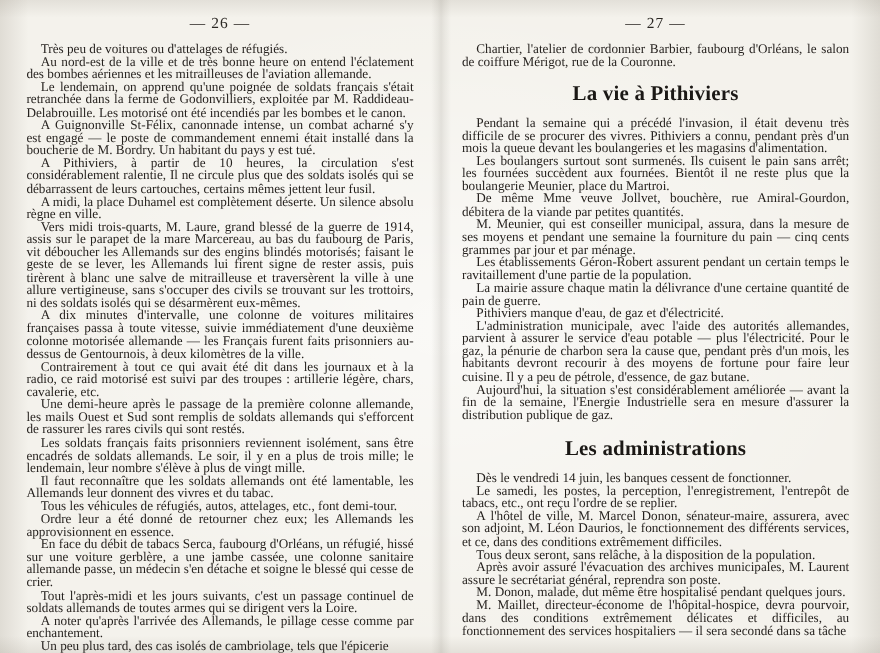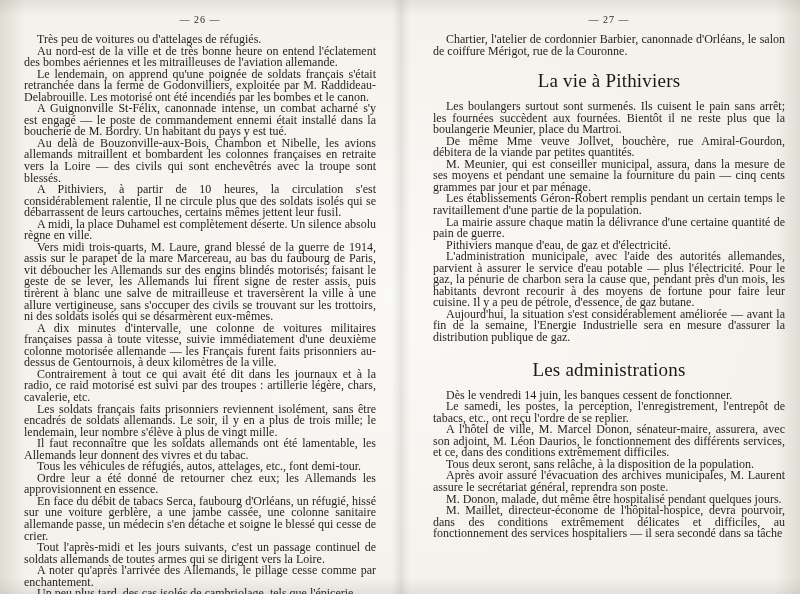--- a/index.html
+++ b/index.html
@@ -60,7 +60,7 @@
 
   .folio {
     text-align: center;
-    font-size: 10px;
+    font-size: 14px;
     letter-spacing: 1px;
     margin: 0 0 9px 0;
     color: #2a2723;

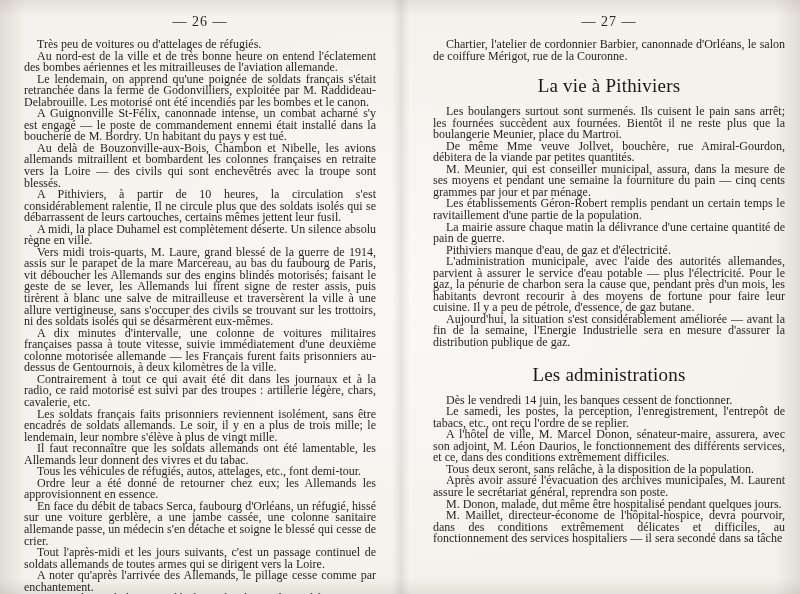--- a/index.html
+++ b/index.html
@@ -56,7 +56,7 @@
     color: #211e1b;
   }
   .col-left  { left: 24px; }
-  .col-right { left: 433px; }
+  .col-right { left: 420px; }
 
   .folio {
     text-align: center;

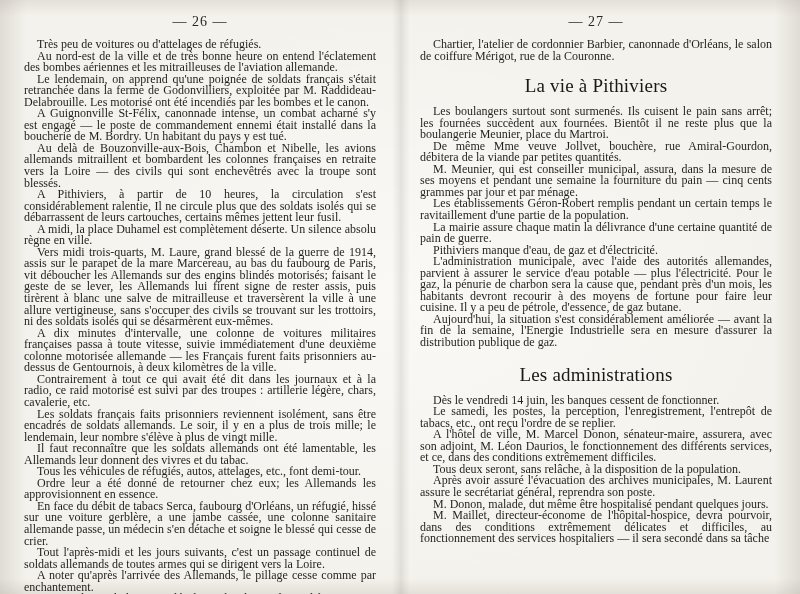--- a/index.html
+++ b/index.html
@@ -124,7 +124,7 @@
   <div class="col col-right">
     <div class="folio">— 27 —</div>
 
-    <p class="body">Chartier, l'atelier de cordonnier Barbier, canonnade d'Orléans, le salon de coiffure Mérigot, rue de la Couronne.</p>
+    <p class="body">Chartier, l'atelier de cordonnier Barbier, faubourg d'Orléans, le salon de coiffure Mérigot, rue de la Couronne.</p>
 
     <h2 class="section">La vie à Pithiviers</h2>
 

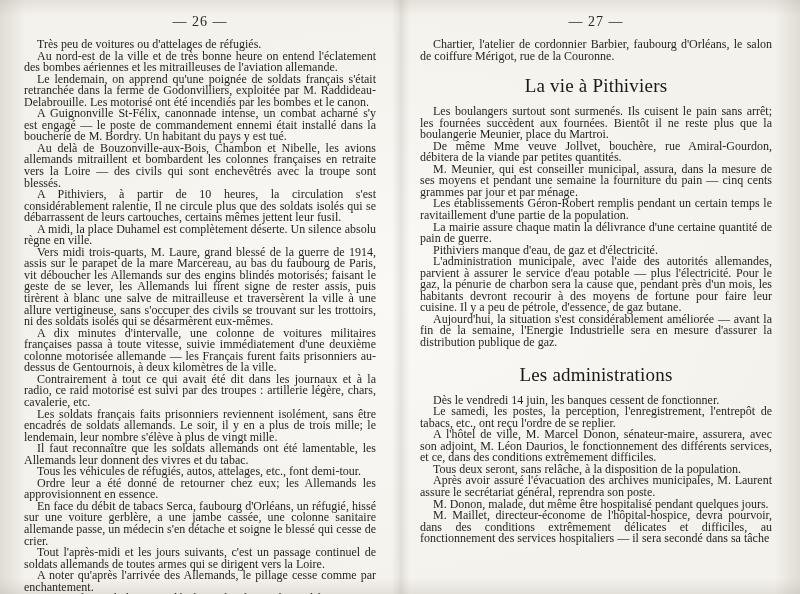--- a/index.html
+++ b/index.html
@@ -78,7 +78,7 @@
 
   h2.section {
     font-family: "Liberation Serif", serif;
-    font-weight: normal;
+    font-weight: bold;
     font-size: 19px;
     text-align: center;
     margin: 13px 0 9px 0;

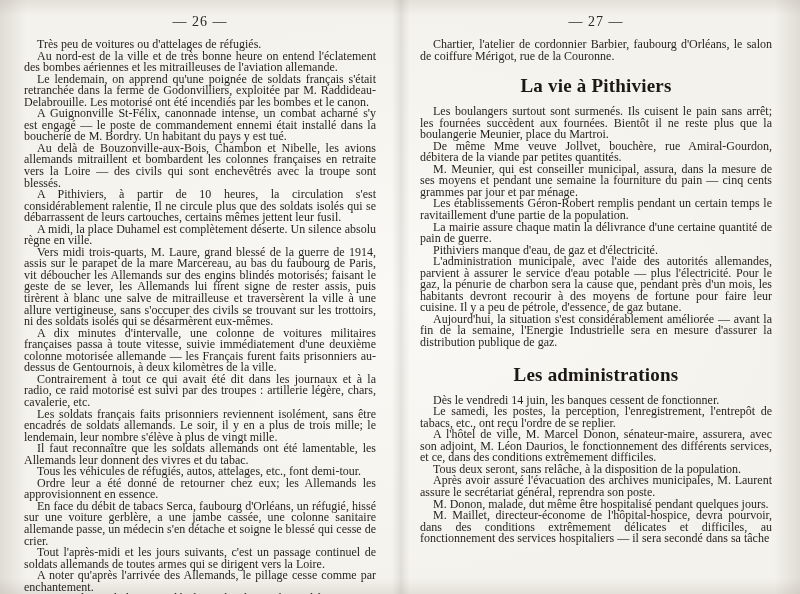--- a/index.html
+++ b/index.html
@@ -128,6 +128,7 @@
 
     <h2 class="section">La vie à Pithiviers</h2>
 
+    <p class="body">Pendant la semaine qui a précédé l'invasion, il était devenu très difficile de se procurer des vivres. Pithiviers a connu, pendant près d'un mois la queue devant les boulangeries et les magasins d'alimentation.</p>
     <p class="body">Les boulangers surtout sont surmenés. Ils cuisent le pain sans arrêt; les fournées succèdent aux fournées. Bientôt il ne reste plus que la boulangerie Meunier, place du Martroi.</p>
     <p class="body">De même Mme veuve Jollvet, bouchère, rue Amiral-Gourdon, débitera de la viande par petites quantités.</p>
     <p class="body">M. Meunier, qui est conseiller municipal, assura, dans la mesure de ses moyens et pendant une semaine la fourniture du pain — cinq cents grammes par jour et par ménage.</p>

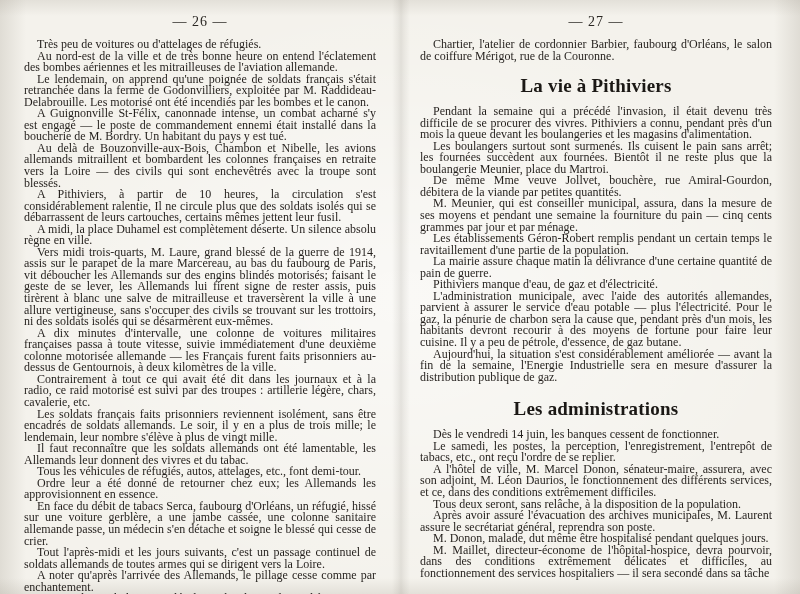--- a/index.html
+++ b/index.html
@@ -105,7 +105,6 @@
     <p class="body">Au nord-est de la ville et de très bonne heure on entend l'éclatement des bombes aériennes et les mitrailleuses de l'aviation allemande.</p>
     <p class="body">Le lendemain, on apprend qu'une poignée de soldats français s'était retranchée dans la ferme de Godonvilliers, exploitée par M. Raddideau-Delabrouille. Les motorisé ont été incendiés par les bombes et le canon.</p>
     <p class="body">A Guignonville St-Félix, canonnade intense, un combat acharné s'y est engagé — le poste de commandement ennemi était installé dans la boucherie de M. Bordry. Un habitant du pays y est tué.</p>
-    <p class="body">Au delà de Bouzonville-aux-Bois, Chambon et Nibelle, les avions allemands mitraillent et bombardent les colonnes françaises en retraite vers la Loire — des civils qui sont enchevêtrés avec la troupe sont blessés.</p>
     <p class="body">A Pithiviers, à partir de 10 heures, la circulation s'est considérablement ralentie, Il ne circule plus que des soldats isolés qui se débarrassent de leurs cartouches, certains mêmes jettent leur fusil.</p>
     <p class="body">A midi, la place Duhamel est complètement déserte. Un silence absolu règne en ville.</p>
     <p class="body">Vers midi trois-quarts, M. Laure, grand blessé de la guerre de 1914, assis sur le parapet de la mare Marcereau, au bas du faubourg de Paris, vit déboucher les Allemands sur des engins blindés motorisés; faisant le geste de se lever, les Allemands lui firent signe de rester assis, puis tirèrent à blanc une salve de mitrailleuse et traversèrent la ville à une allure vertigineuse, sans s'occuper des civils se trouvant sur les trottoirs, ni des soldats isolés qui se désarmèrent eux-mêmes.</p>

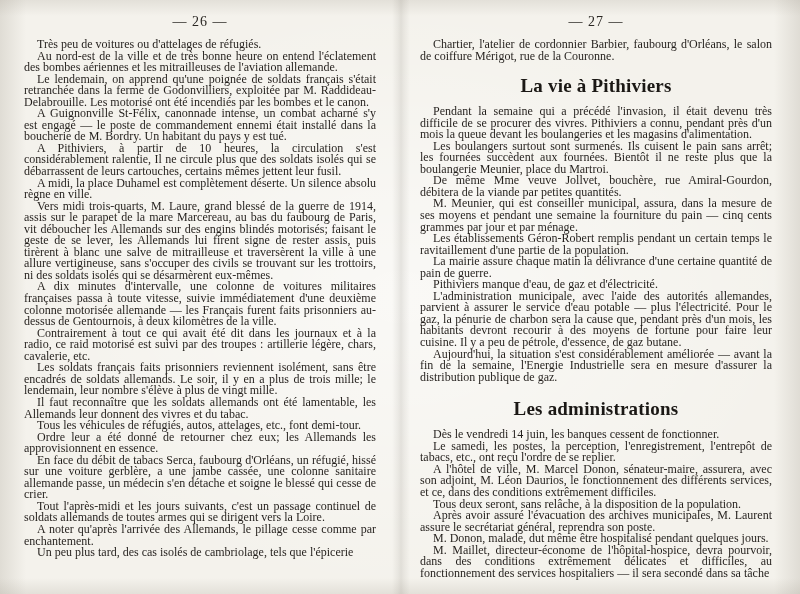--- a/index.html
+++ b/index.html
@@ -131,7 +131,7 @@
     <p class="body">Les boulangers surtout sont surmenés. Ils cuisent le pain sans arrêt; les fournées succèdent aux fournées. Bientôt il ne reste plus que la boulangerie Meunier, place du Martroi.</p>
     <p class="body">De même Mme veuve Jollvet, bouchère, rue Amiral-Gourdon, débitera de la viande par petites quantités.</p>
     <p class="body">M. Meunier, qui est conseiller municipal, assura, dans la mesure de ses moyens et pendant une semaine la fourniture du pain — cinq cents grammes par jour et par ménage.</p>
-    <p class="body">Les établissements Géron-Robert remplis pendant un certain temps le ravitaillement d'une partie de la population.</p>
+    <p class="body">Les établissements Géron-Robert assurent pendant un certain temps le ravitaillement d'une partie de la population.</p>
     <p class="body">La mairie assure chaque matin la délivrance d'une certaine quantité de pain de guerre.</p>
     <p class="body">Pithiviers manque d'eau, de gaz et d'électricité.</p>
     <p class="body">L'administration municipale, avec l'aide des autorités allemandes, parvient à assurer le service d'eau potable — plus l'électricité. Pour le gaz, la pénurie de charbon sera la cause que, pendant près d'un mois, les habitants devront recourir à des moyens de fortune pour faire leur cuisine. Il y a peu de pétrole, d'essence, de gaz butane.</p>

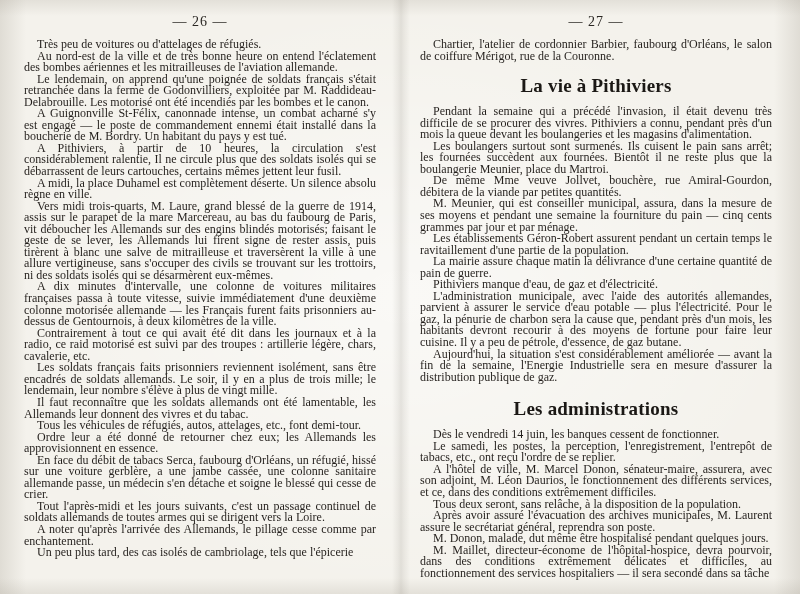--- a/index.html
+++ b/index.html
@@ -110,6 +110,7 @@
     <p class="body">Vers midi trois-quarts, M. Laure, grand blessé de la guerre de 1914, assis sur le parapet de la mare Marcereau, au bas du faubourg de Paris, vit déboucher les Allemands sur des engins blindés motorisés; faisant le geste de se lever, les Allemands lui firent signe de rester assis, puis tirèrent à blanc une salve de mitrailleuse et traversèrent la ville à une allure vertigineuse, sans s'occuper des civils se trouvant sur les trottoirs, ni des soldats isolés qui se désarmèrent eux-mêmes.</p>
     <p class="body">A dix minutes d'intervalle, une colonne de voitures militaires françaises passa à toute vitesse, suivie immédiatement d'une deuxième colonne motorisée allemande — les Français furent faits prisonniers au-dessus de Gentournois, à deux kilomètres de la ville.</p>
     <p class="body">Contrairement à tout ce qui avait été dit dans les journaux et à la radio, ce raid motorisé est suivi par des troupes : artillerie légère, chars, cavalerie, etc.</p>
+    <p class="body">Une demi-heure après le passage de la première colonne allemande, les mails Ouest et Sud sont remplis de soldats allemands qui s'efforcent de rassurer les rares civils qui sont restés.</p>
     <p class="body">Les soldats français faits prisonniers reviennent isolément, sans être encadrés de soldats allemands. Le soir, il y en a plus de trois mille; le lendemain, leur nombre s'élève à plus de vingt mille.</p>
     <p class="body">Il faut reconnaître que les soldats allemands ont été lamentable, les Allemands leur donnent des vivres et du tabac.</p>
     <p class="body">Tous les véhicules de réfugiés, autos, attelages, etc., font demi-tour.</p>

